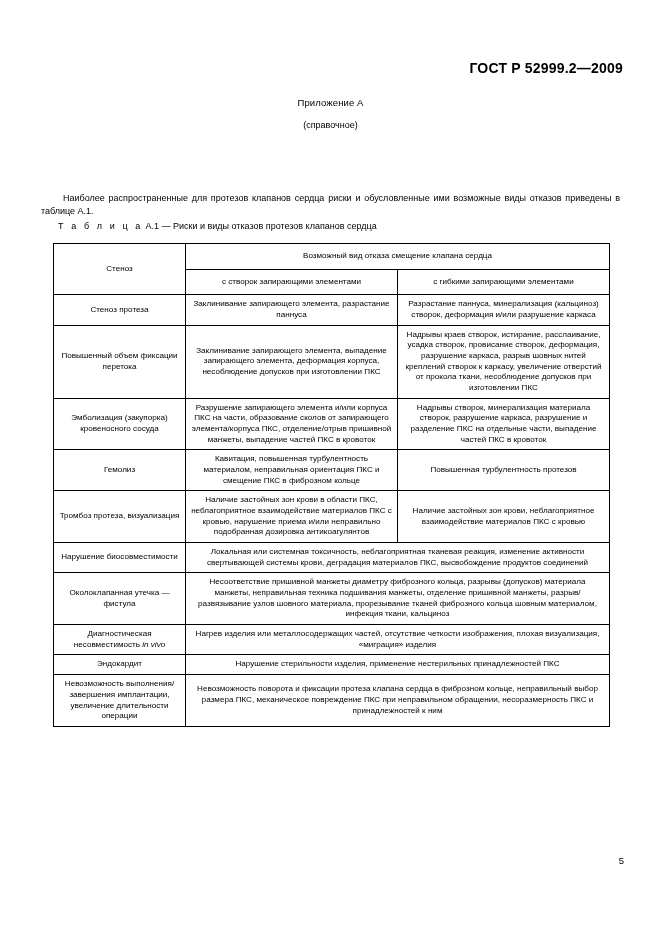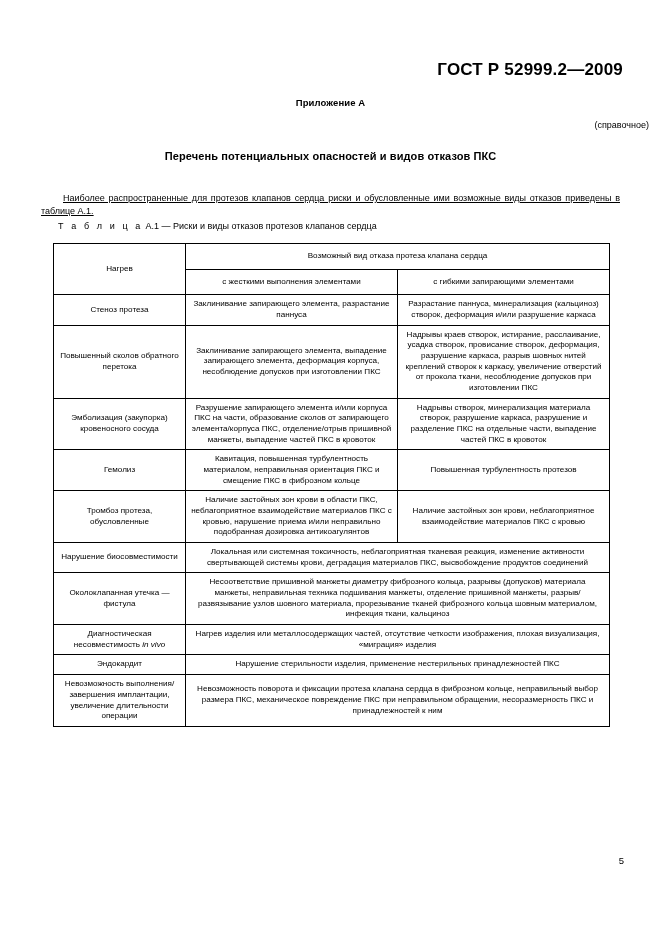--- a/index.html
+++ b/index.html
@@ -28,7 +28,7 @@
     position: absolute;
     top: 60px;
     right: 38px;
-    font-size: 17px;
+    font-size: 14px;
     font-weight: bold;
     letter-spacing: 0.2px;
     white-space: nowrap;

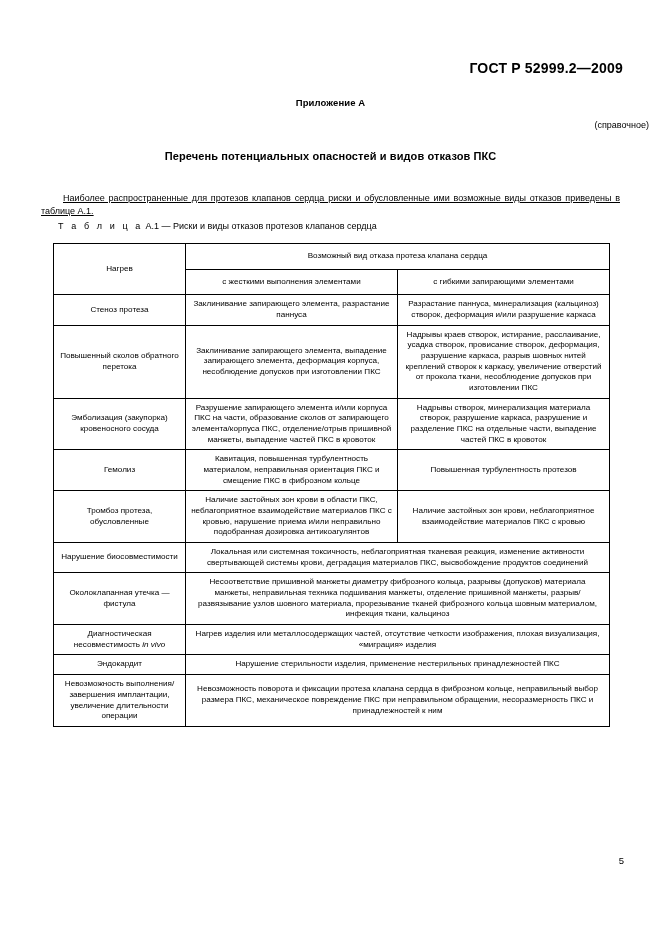--- a/index.html
+++ b/index.html
@@ -44,7 +44,7 @@
   }
   .annex-name {
     font-size: 9.5px;
-    font-weight: bold;
+    font-weight: normal;
     margin: 0 0 6px 0;
     letter-spacing: 0.1px;
   }

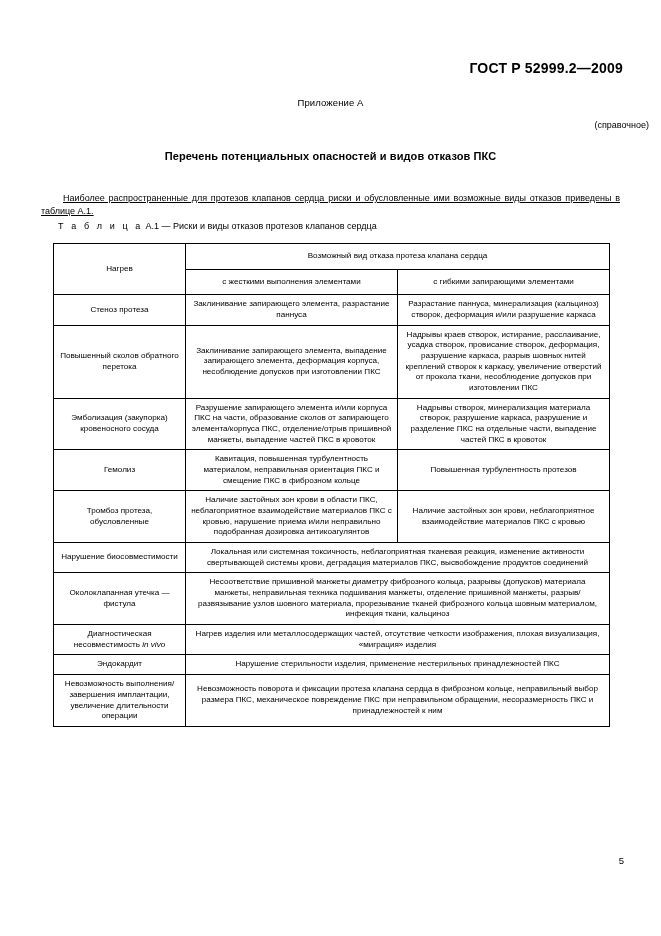--- a/index.html
+++ b/index.html
@@ -52,7 +52,6 @@
     font-size: 9px;
     font-weight: normal;
     margin: 12px;
-    text-align: right;
   }
 
   .annex-heading {

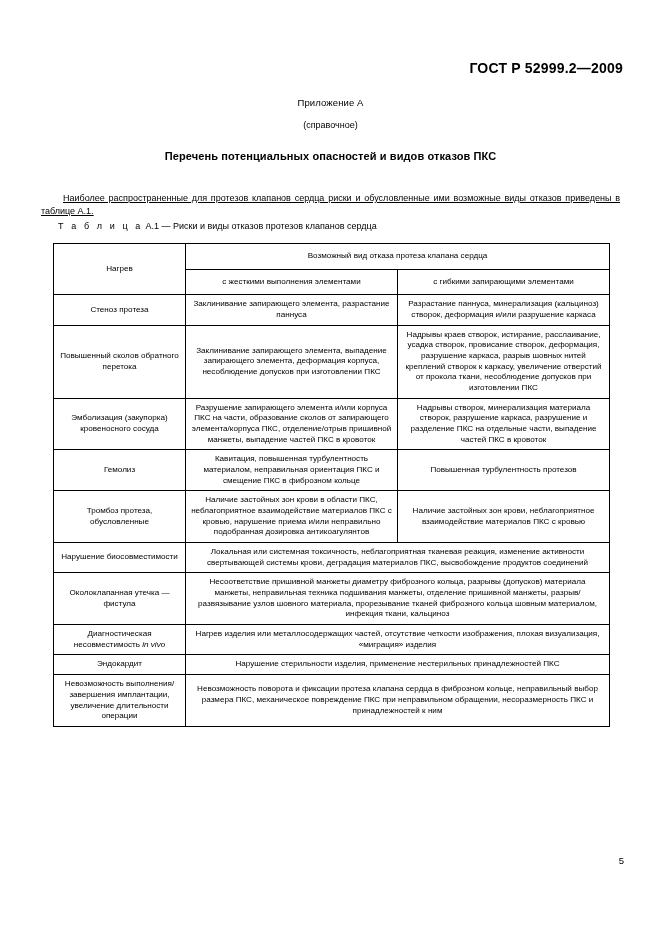--- a/index.html
+++ b/index.html
@@ -151,7 +151,6 @@
     <p class="annex-kind">(справочное)</p>
   </div>
 
-  <div class="annex-heading">Перечень потенциальных опасностей и видов отказов ПКС</div>
 
   <p class="intro">Наиболее распространенные для протезов клапанов сердца риски и обусловленные ими возможные виды отказов приведены в таблице А.1.</p>
 

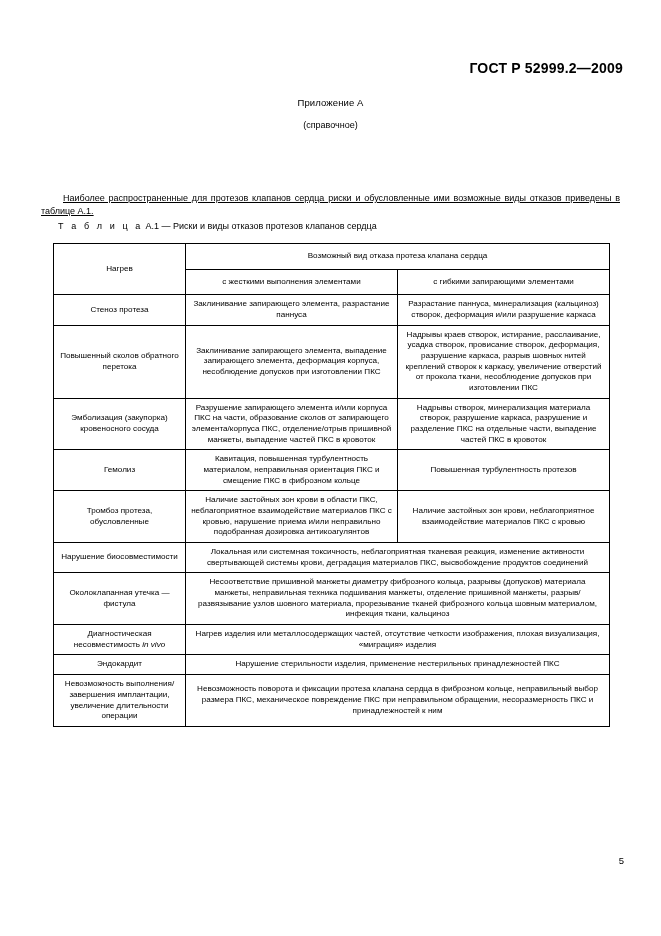--- a/index.html
+++ b/index.html
@@ -75,7 +75,6 @@
     line-height: 1.45;
     text-align: justify;
     text-indent: 22px;
-    text-decoration: underline;
   }
 
   

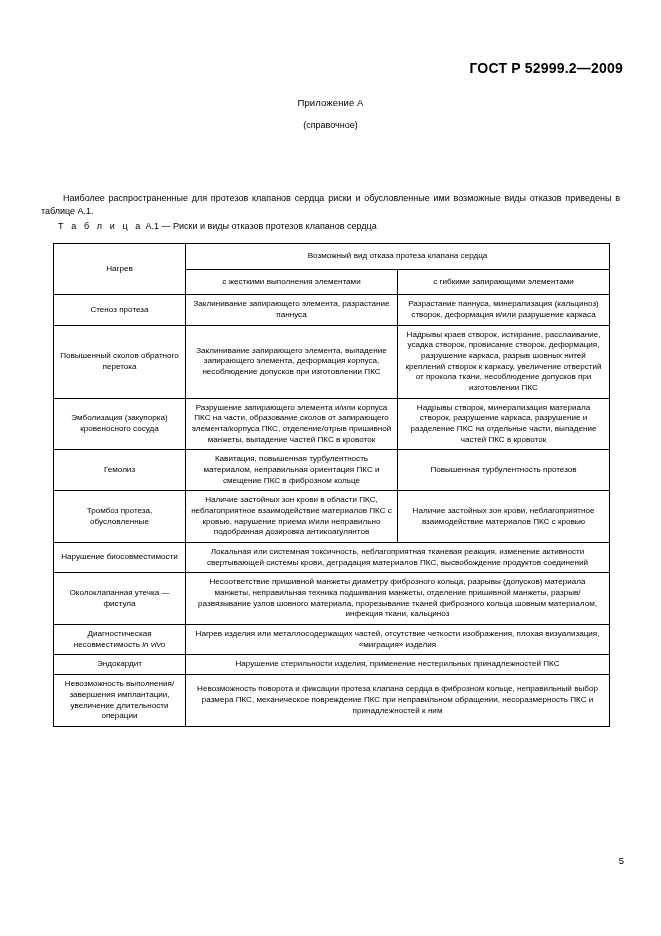--- a/index.html
+++ b/index.html
@@ -167,7 +167,7 @@
     <thead>
       <tr>
         <th class="hdr-risks" rowspan="2">Нагрев</th>
-        <th class="hdr-span" colspan="2">Возможный вид отказа протеза клапана сердца</th>
+        <th class="hdr-span" colspan="2">Возможный вид отказа смещение клапана сердца</th>
       </tr>
       <tr>
         <th class="hdr-sub">с жесткими выполнения элементами</th>

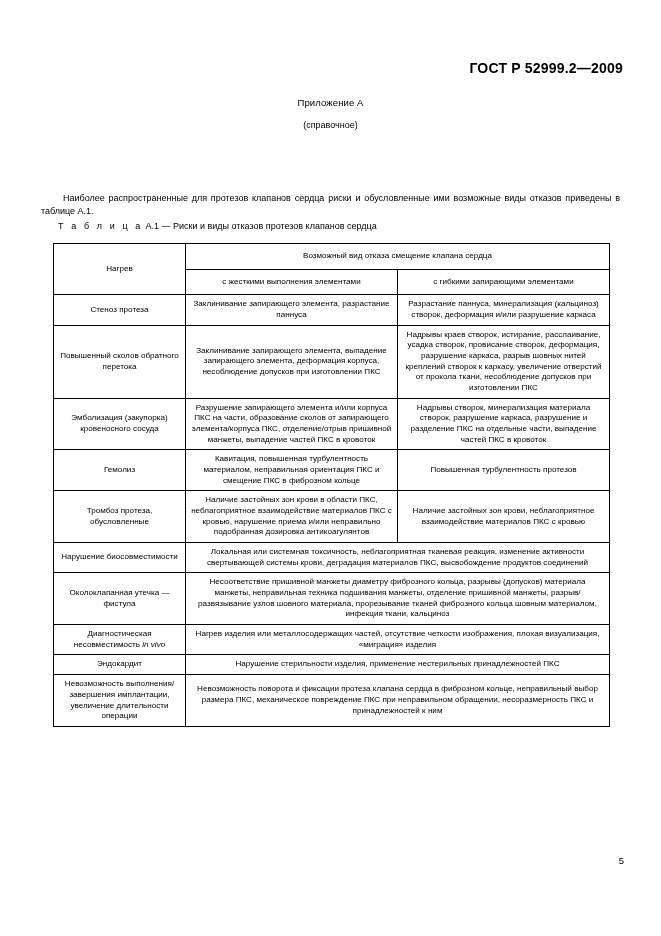--- a/index.html
+++ b/index.html
@@ -166,7 +166,7 @@
     </colgroup>
     <thead>
       <tr>
-        <th class="hdr-risks" rowspan="2">Нагрев</th>
+        <th class="hdr-risks" rowspan="2">Стеноз</th>
         <th class="hdr-span" colspan="2">Возможный вид отказа смещение клапана сердца</th>
       </tr>
       <tr>

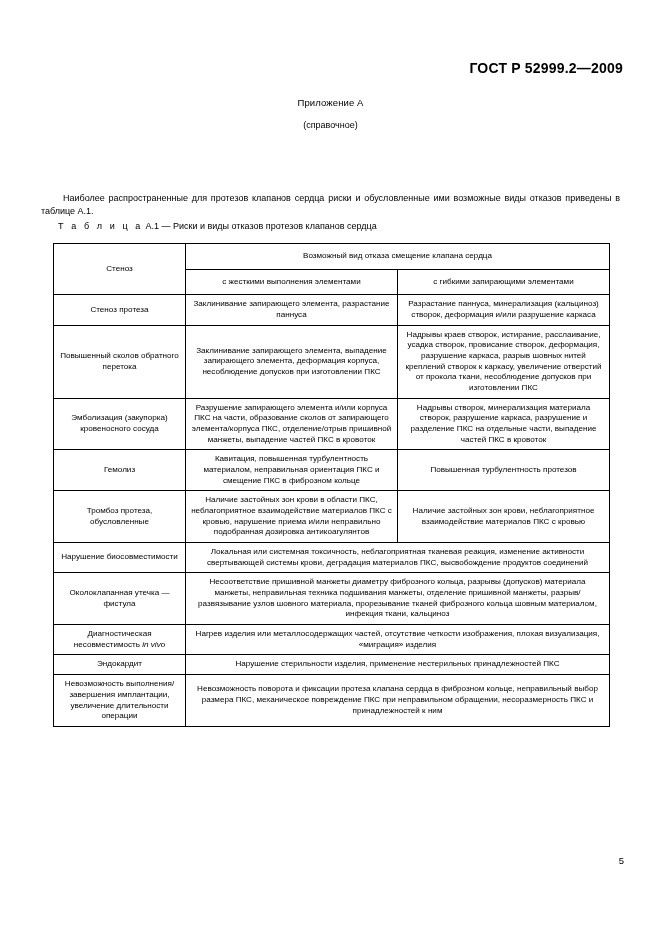--- a/index.html
+++ b/index.html
@@ -170,7 +170,7 @@
         <th class="hdr-span" colspan="2">Возможный вид отказа смещение клапана сердца</th>
       </tr>
       <tr>
-        <th class="hdr-sub">с жесткими выполнения элементами</th>
+        <th class="hdr-sub">с створок запирающими элементами</th>
         <th class="hdr-sub">с гибкими запирающими элементами</th>
       </tr>
     </thead>

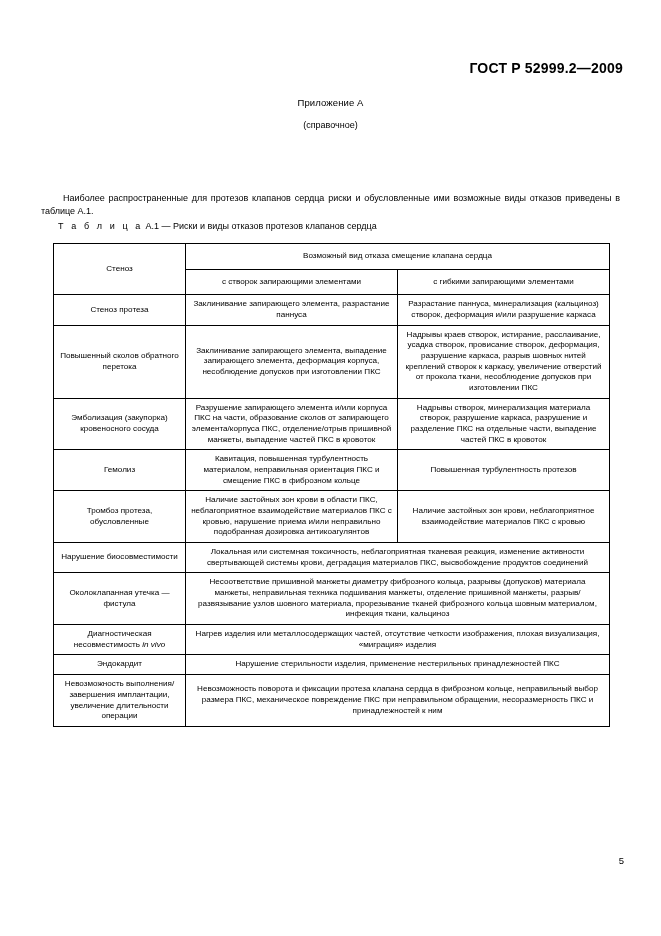--- a/index.html
+++ b/index.html
@@ -183,7 +183,7 @@
       </tr>
 
       <tr>
-        <td class="cell-risk">Повышенный сколов обратного перетока</td>
+        <td class="cell-risk">Повышенный объем фиксации перетока</td>
         <td>Заклинивание запирающего элемента, выпадение запирающего элемента, деформация корпуса, несоблюдение допусков при изготовлении ПКС</td>
         <td>Надрывы краев створок, истирание, расслаивание, усадка створок, провисание створок, деформация, разрушение каркаса, разрыв шовных нитей креплений створок к каркасу, увеличение отверстий от прокола ткани, несоблюдение допусков при изготовлении ПКС</td>
       </tr>

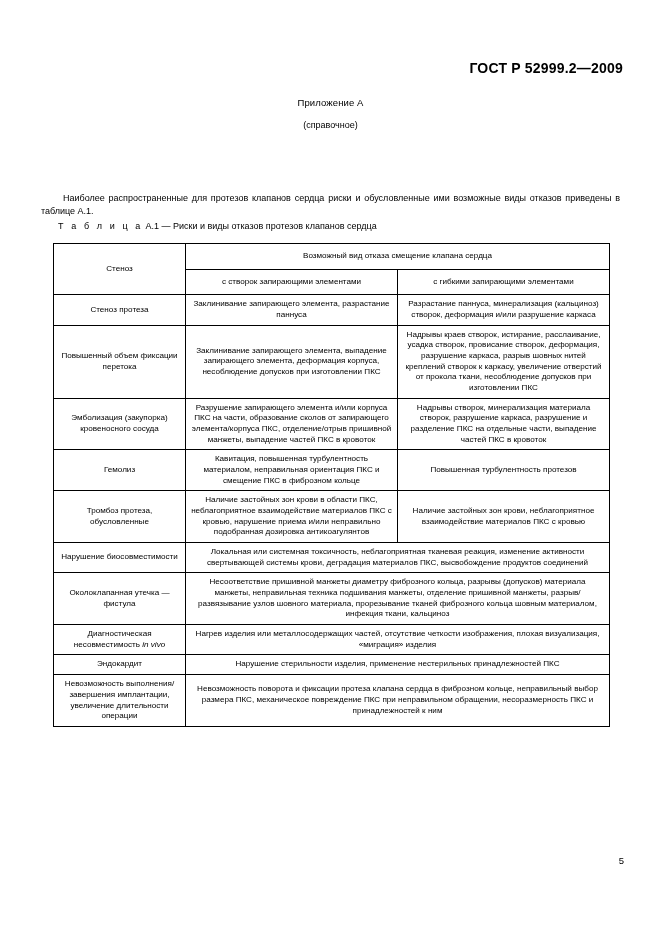--- a/index.html
+++ b/index.html
@@ -201,7 +201,7 @@
       </tr>
 
       <tr>
-        <td class="cell-risk">Тромбоз протеза, обусловленные</td>
+        <td class="cell-risk">Тромбоз протеза, визуализация</td>
         <td>Наличие застойных зон крови в области ПКС, неблагоприятное взаимодействие материалов ПКС с кровью, нарушение приема и/или неправильно подобранная дозировка антикоагулянтов</td>
         <td>Наличие застойных зон крови, неблагоприятное взаимодействие материалов ПКС с кровью</td>
       </tr>

